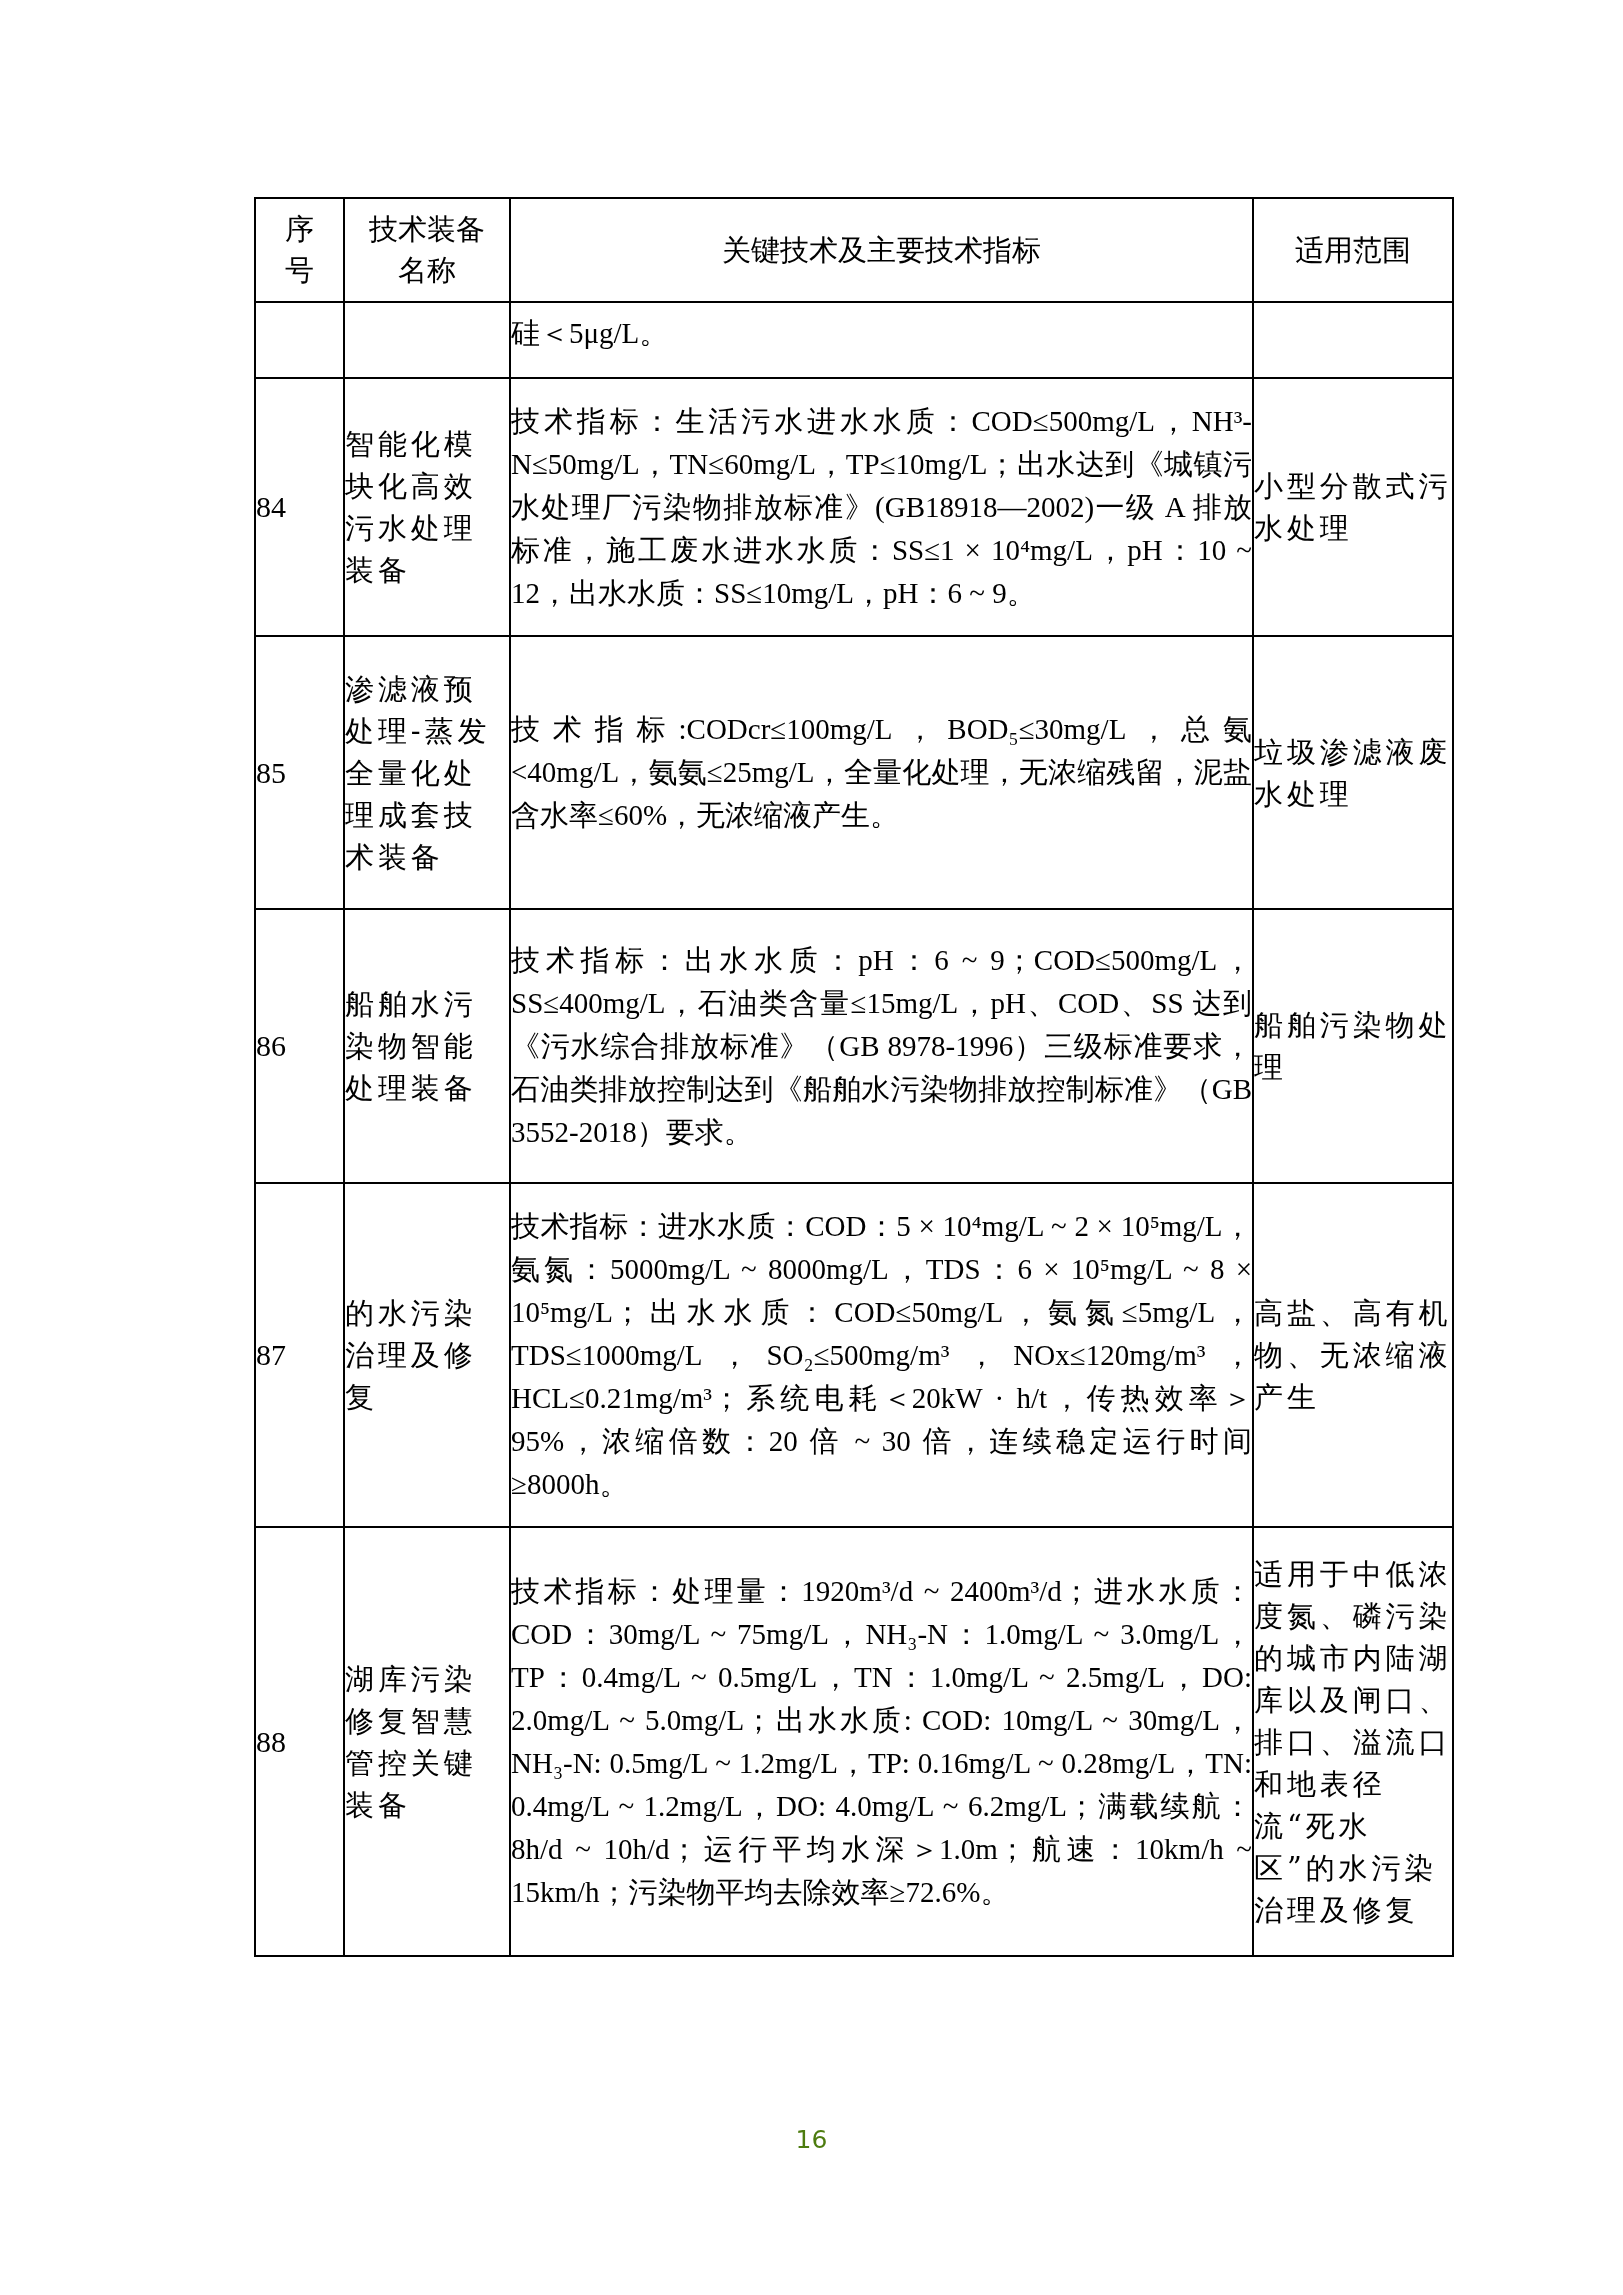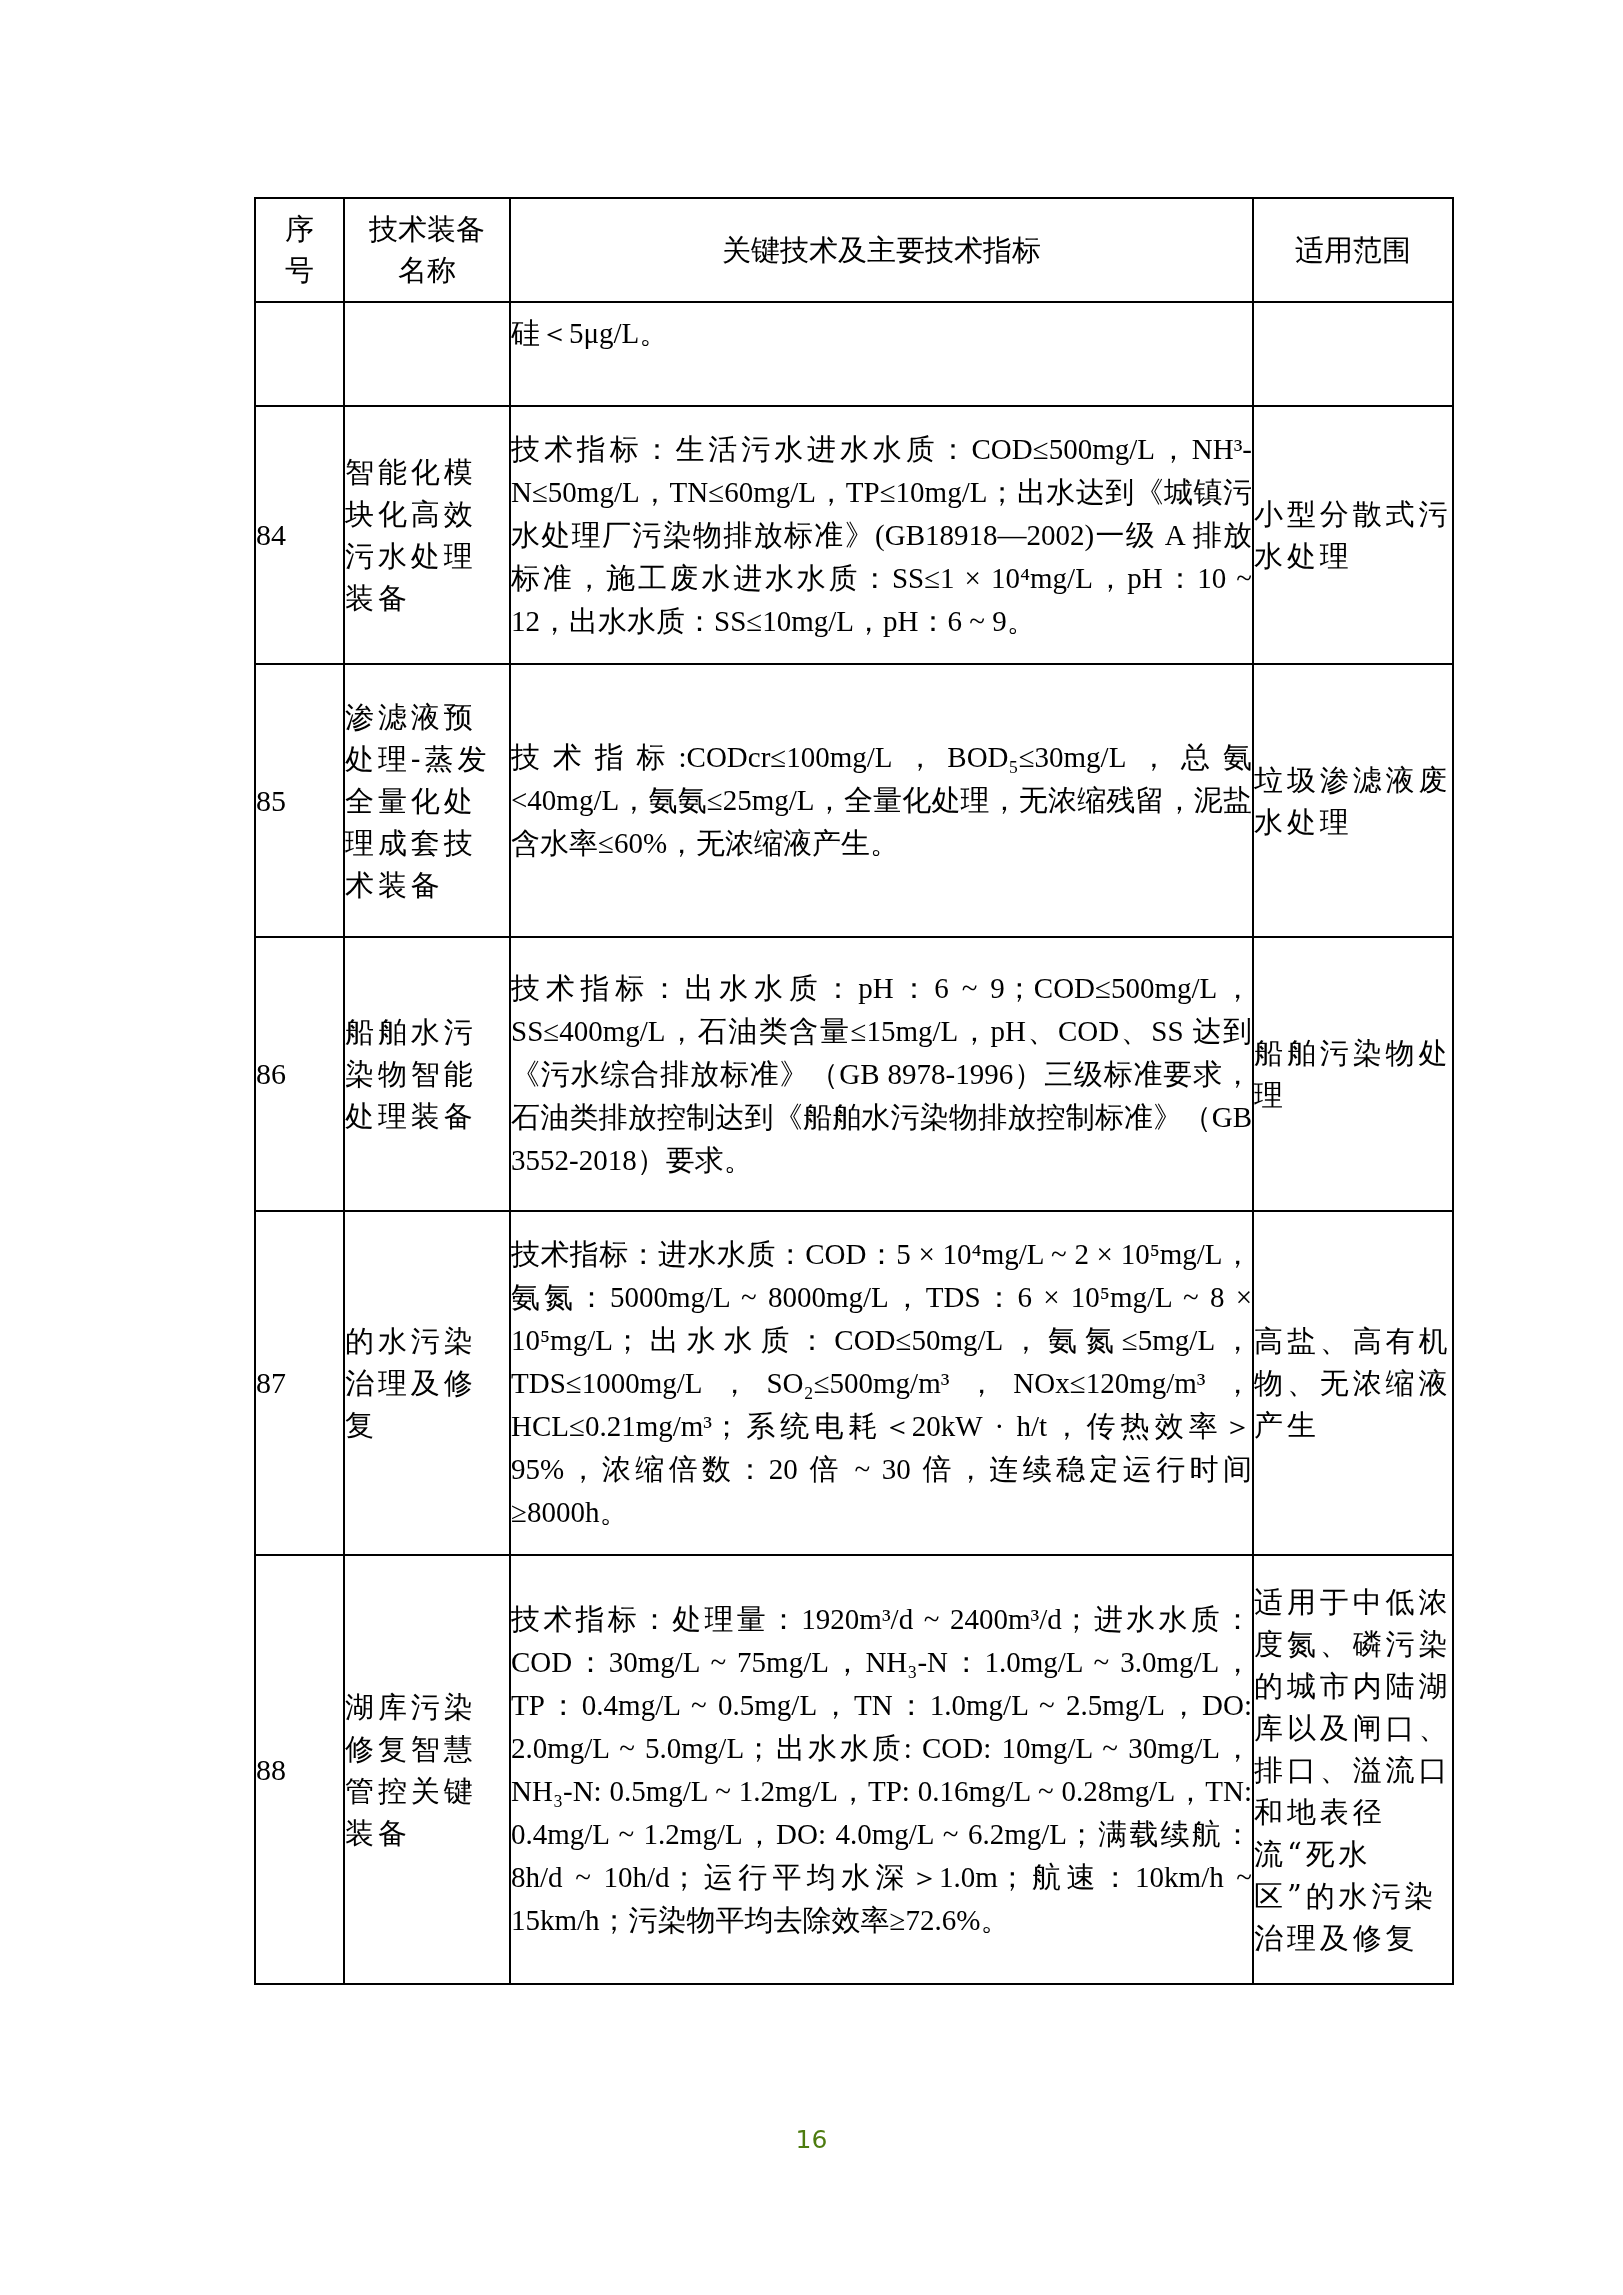--- a/index.html
+++ b/index.html
@@ -30,7 +30,7 @@
   td.scope { font-size: 29px; line-height: 42px; text-align: left; padding: 0 9.2px; letter-spacing: 3.9px; font-family: "DejaVu Serif", serif; }
   td.spec-cell.top { vertical-align: top; padding-top: 9.2px; }
   tr.r-head { height: 104px; }
-  tr.r-cont { height: 104px; }
+  tr.r-cont { height: 76px; }
   tr.r84 { height: 258px; }
   tr.r85 { height: 273px; }
   tr.r86 { height: 274px; }

